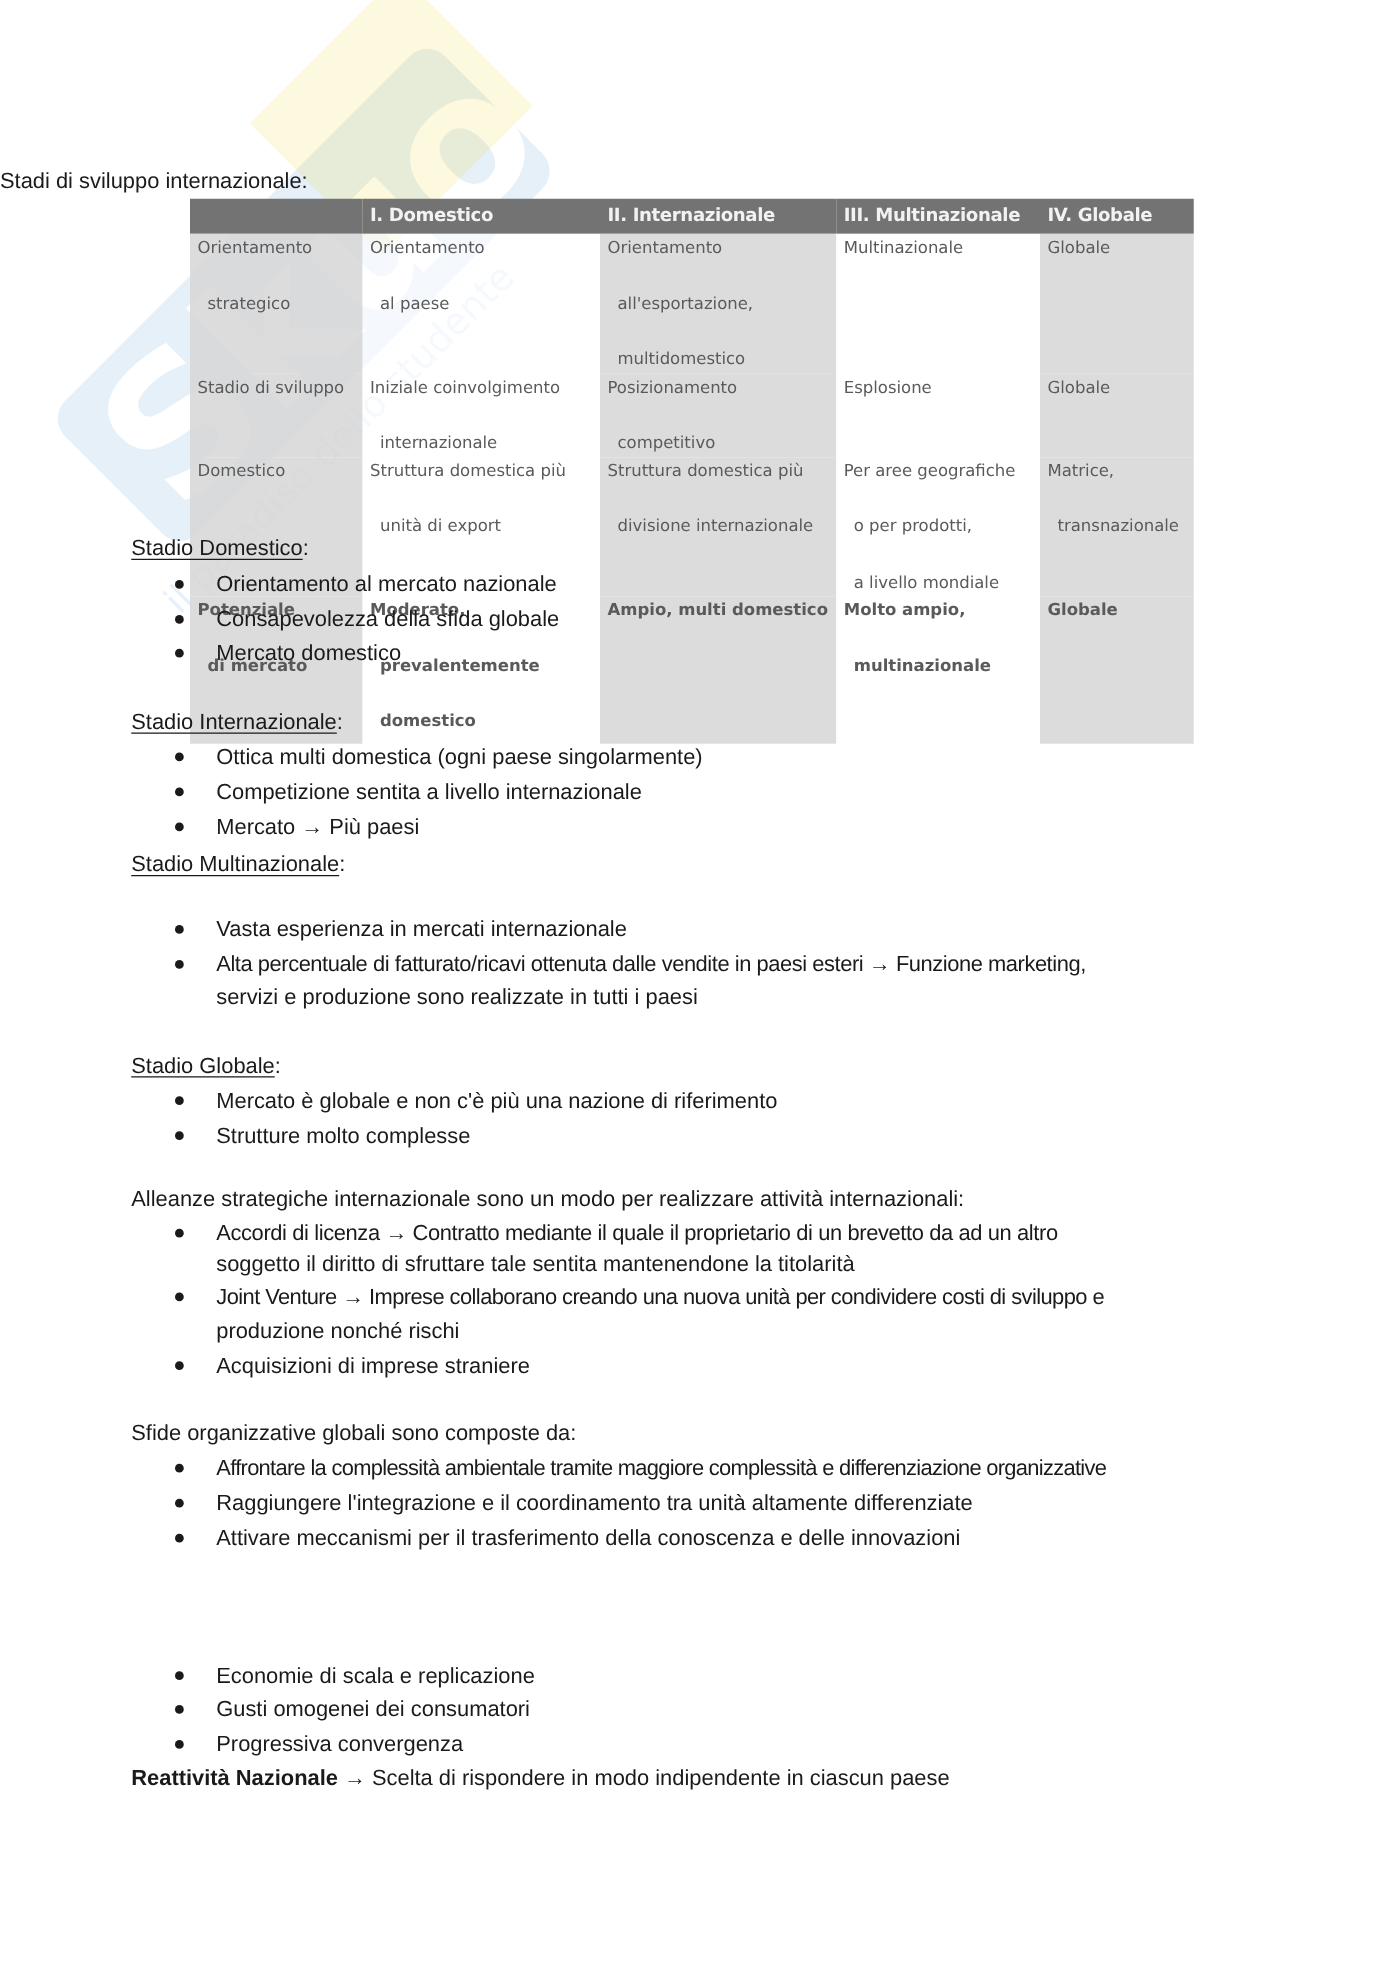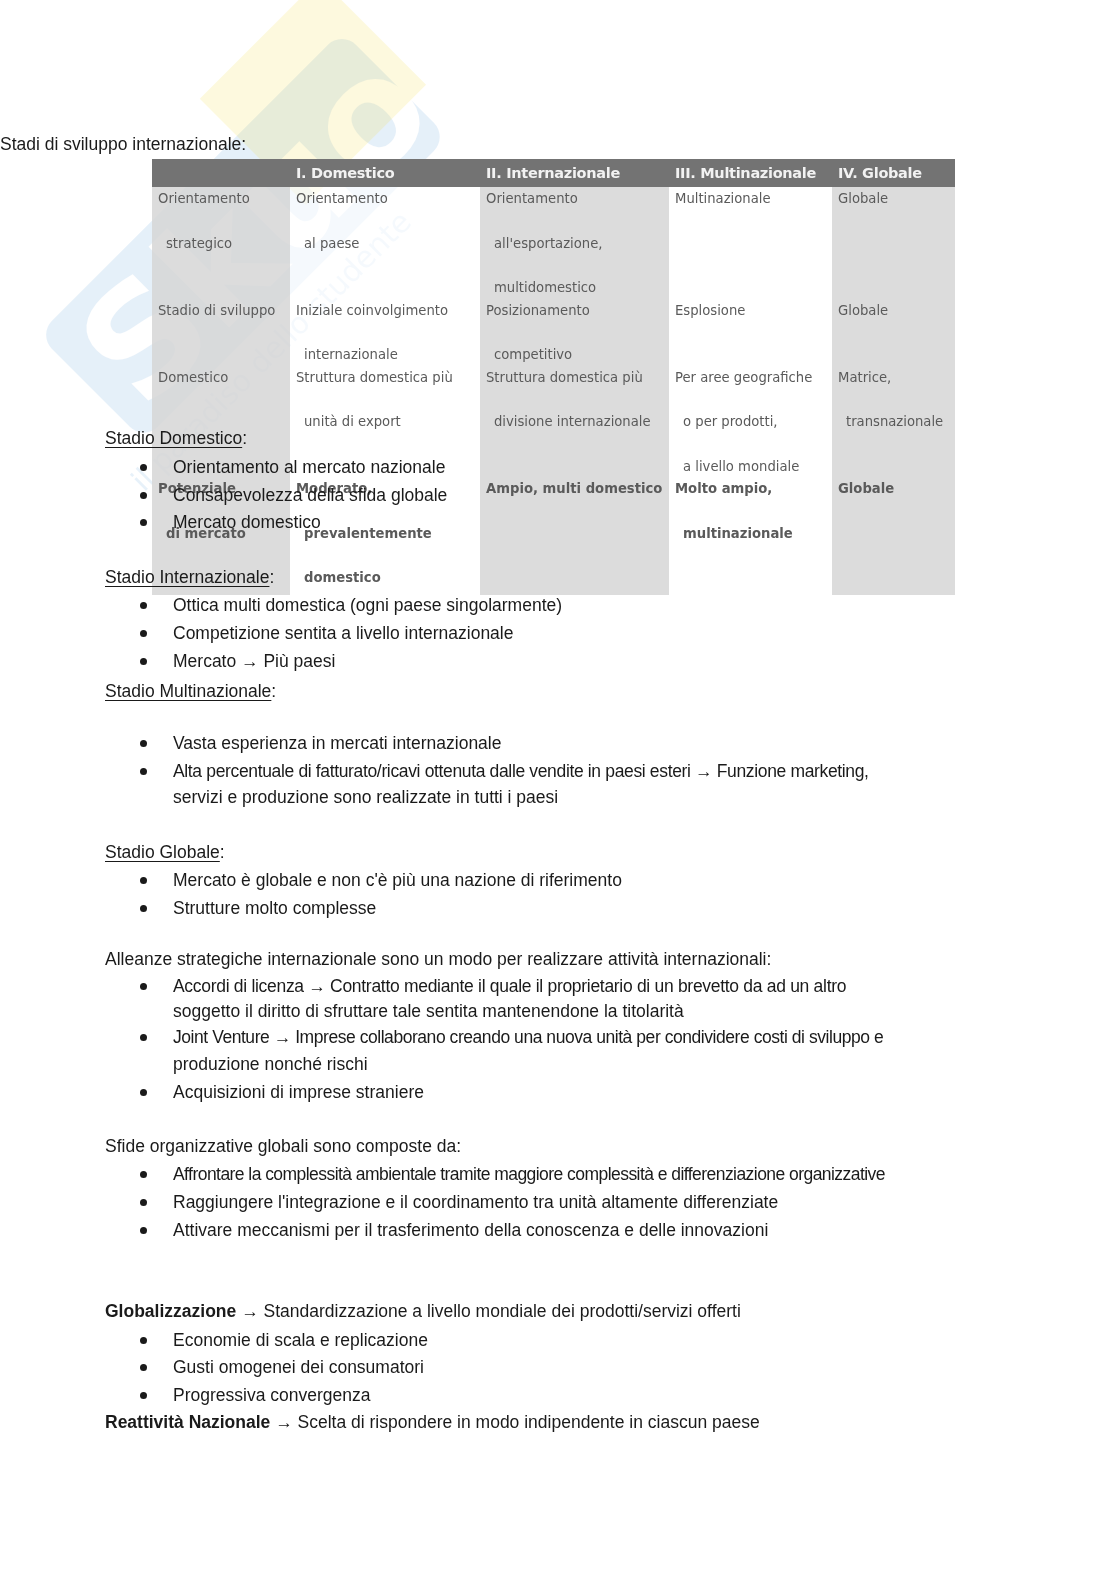--- a/index.html
+++ b/index.html
@@ -180,7 +180,6 @@
       <span class="t">Attivare meccanismi per il trasferimento della conoscenza e delle innovazioni</span>
     </div>
 
-  <div class="txt" style="top:1300px"><span class="b">Globalizzazione</span><span> → Standardizzazione a livello mondiale dei prodotti/servizi offerti</span></div>
   <div class="bullet" style="top:1329px">
       <span class="dot"></span>
       <span class="t">Economie di scala e replicazione</span>

